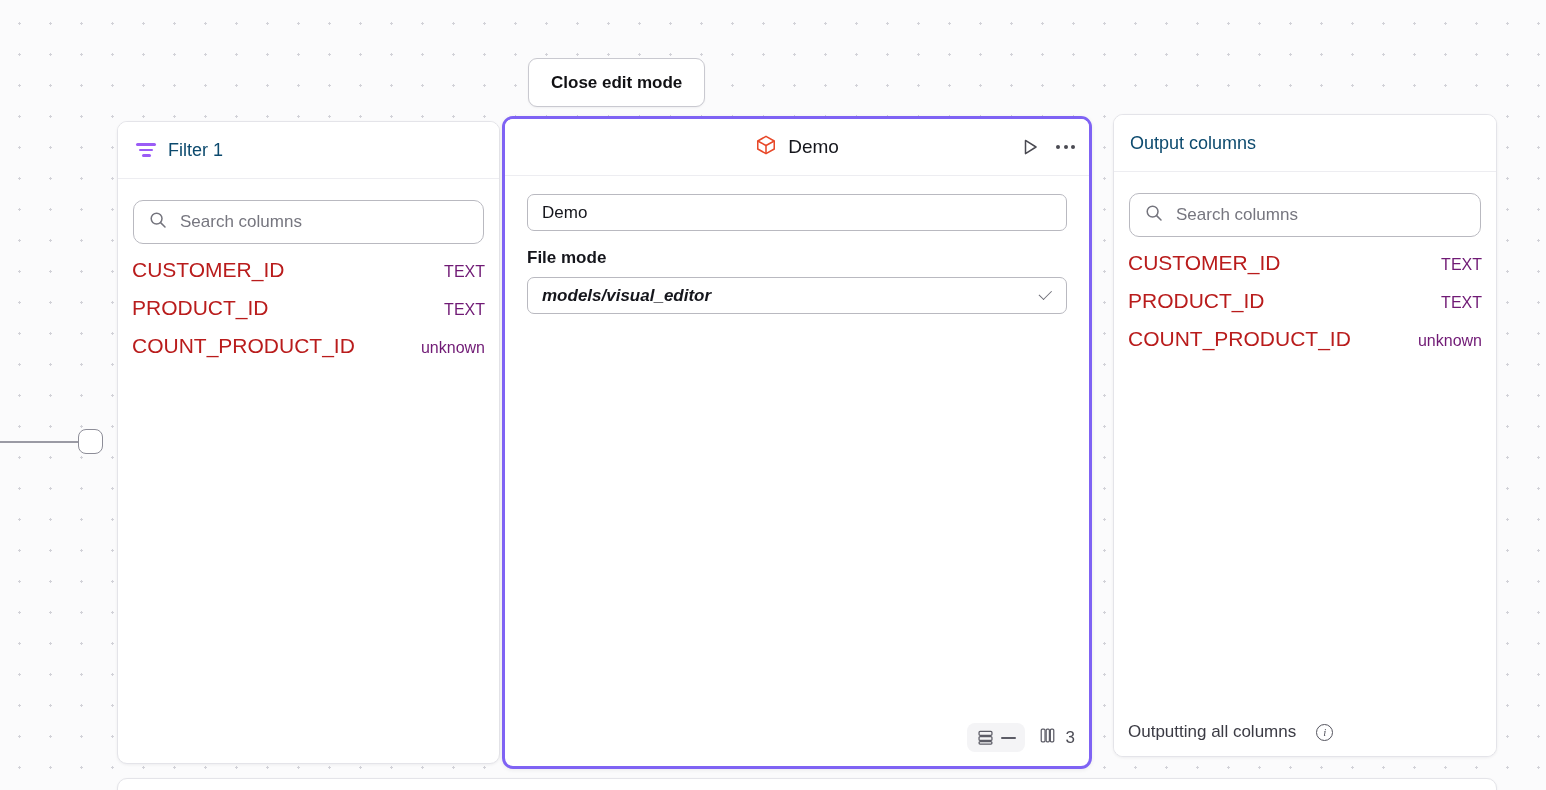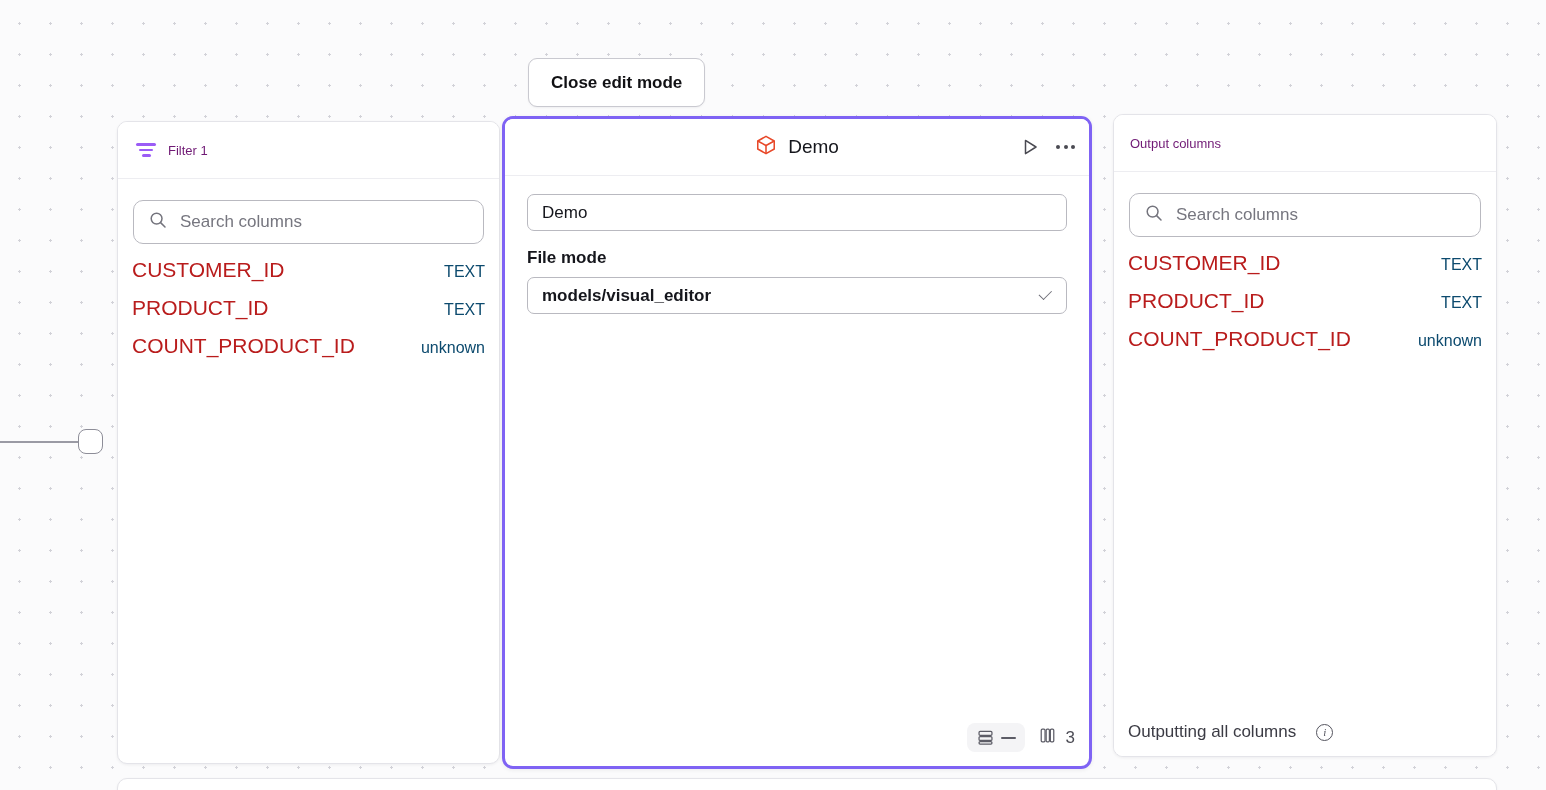--- a/index.html
+++ b/index.html
@@ -61,8 +61,8 @@
     position: relative;
   }
   .panel-title {
-    font-size: 13px;
-    color: #701a75;
+    font-size: 18px;
+    color: #0c4a6e;
   }
 
   

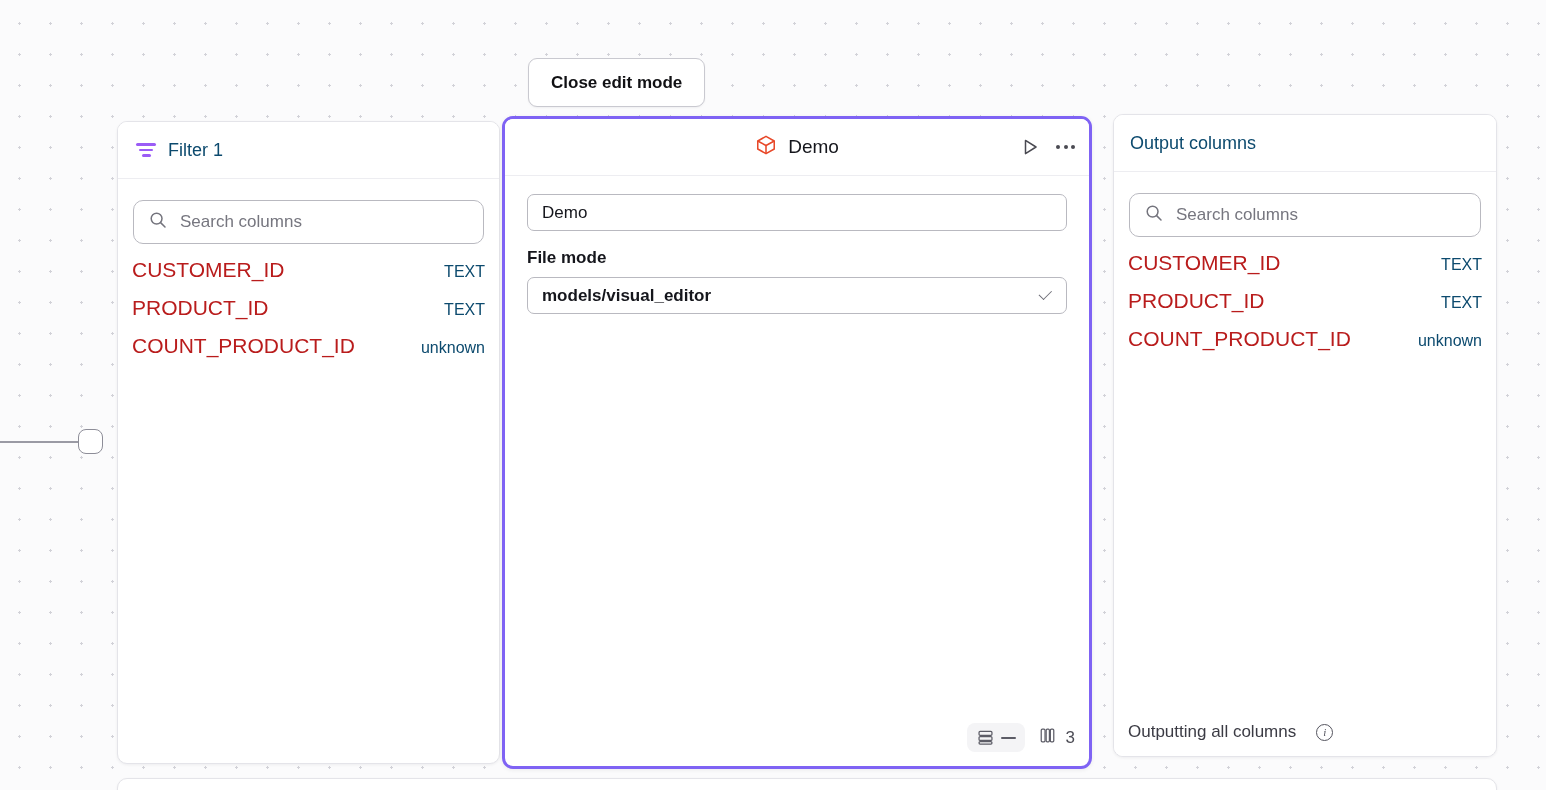--- a/index.html
+++ b/index.html
@@ -114,7 +114,7 @@
     height: 38px;
   }
   .col-name { font-size: 21px; color: #b91c1c; }
-  .col-type { font-size: 16px; color: #0c4a6e; }
+  .col-type { font-size: 16px; color: #701a75; }
 
   
   #center-panel {

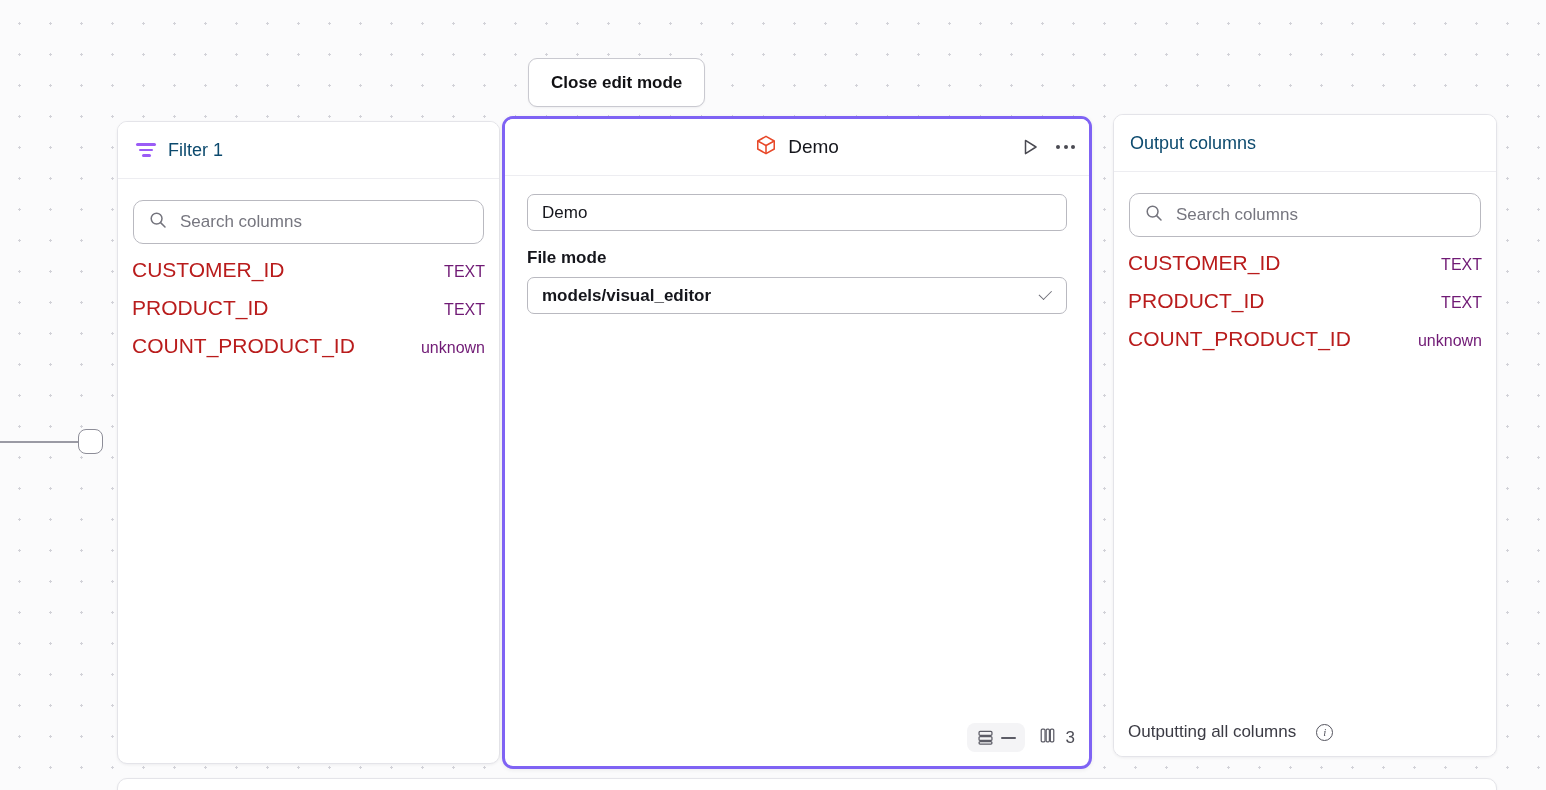--- a/index.html
+++ b/index.html
@@ -172,7 +172,7 @@
     margin-bottom: 17px;
     font-family: "Liberation Sans", sans-serif;
   }
-  .select-input { justify-content: space-between; font-weight: bold; cursor: pointer; }
+  .select-input { justify-content: space-between; font-weight: bold; cursor: pointer; font-style: italic; }
   .chev {
     width: 12px; height: 7px;
     border-left: 1.7px solid #6b6b74;

